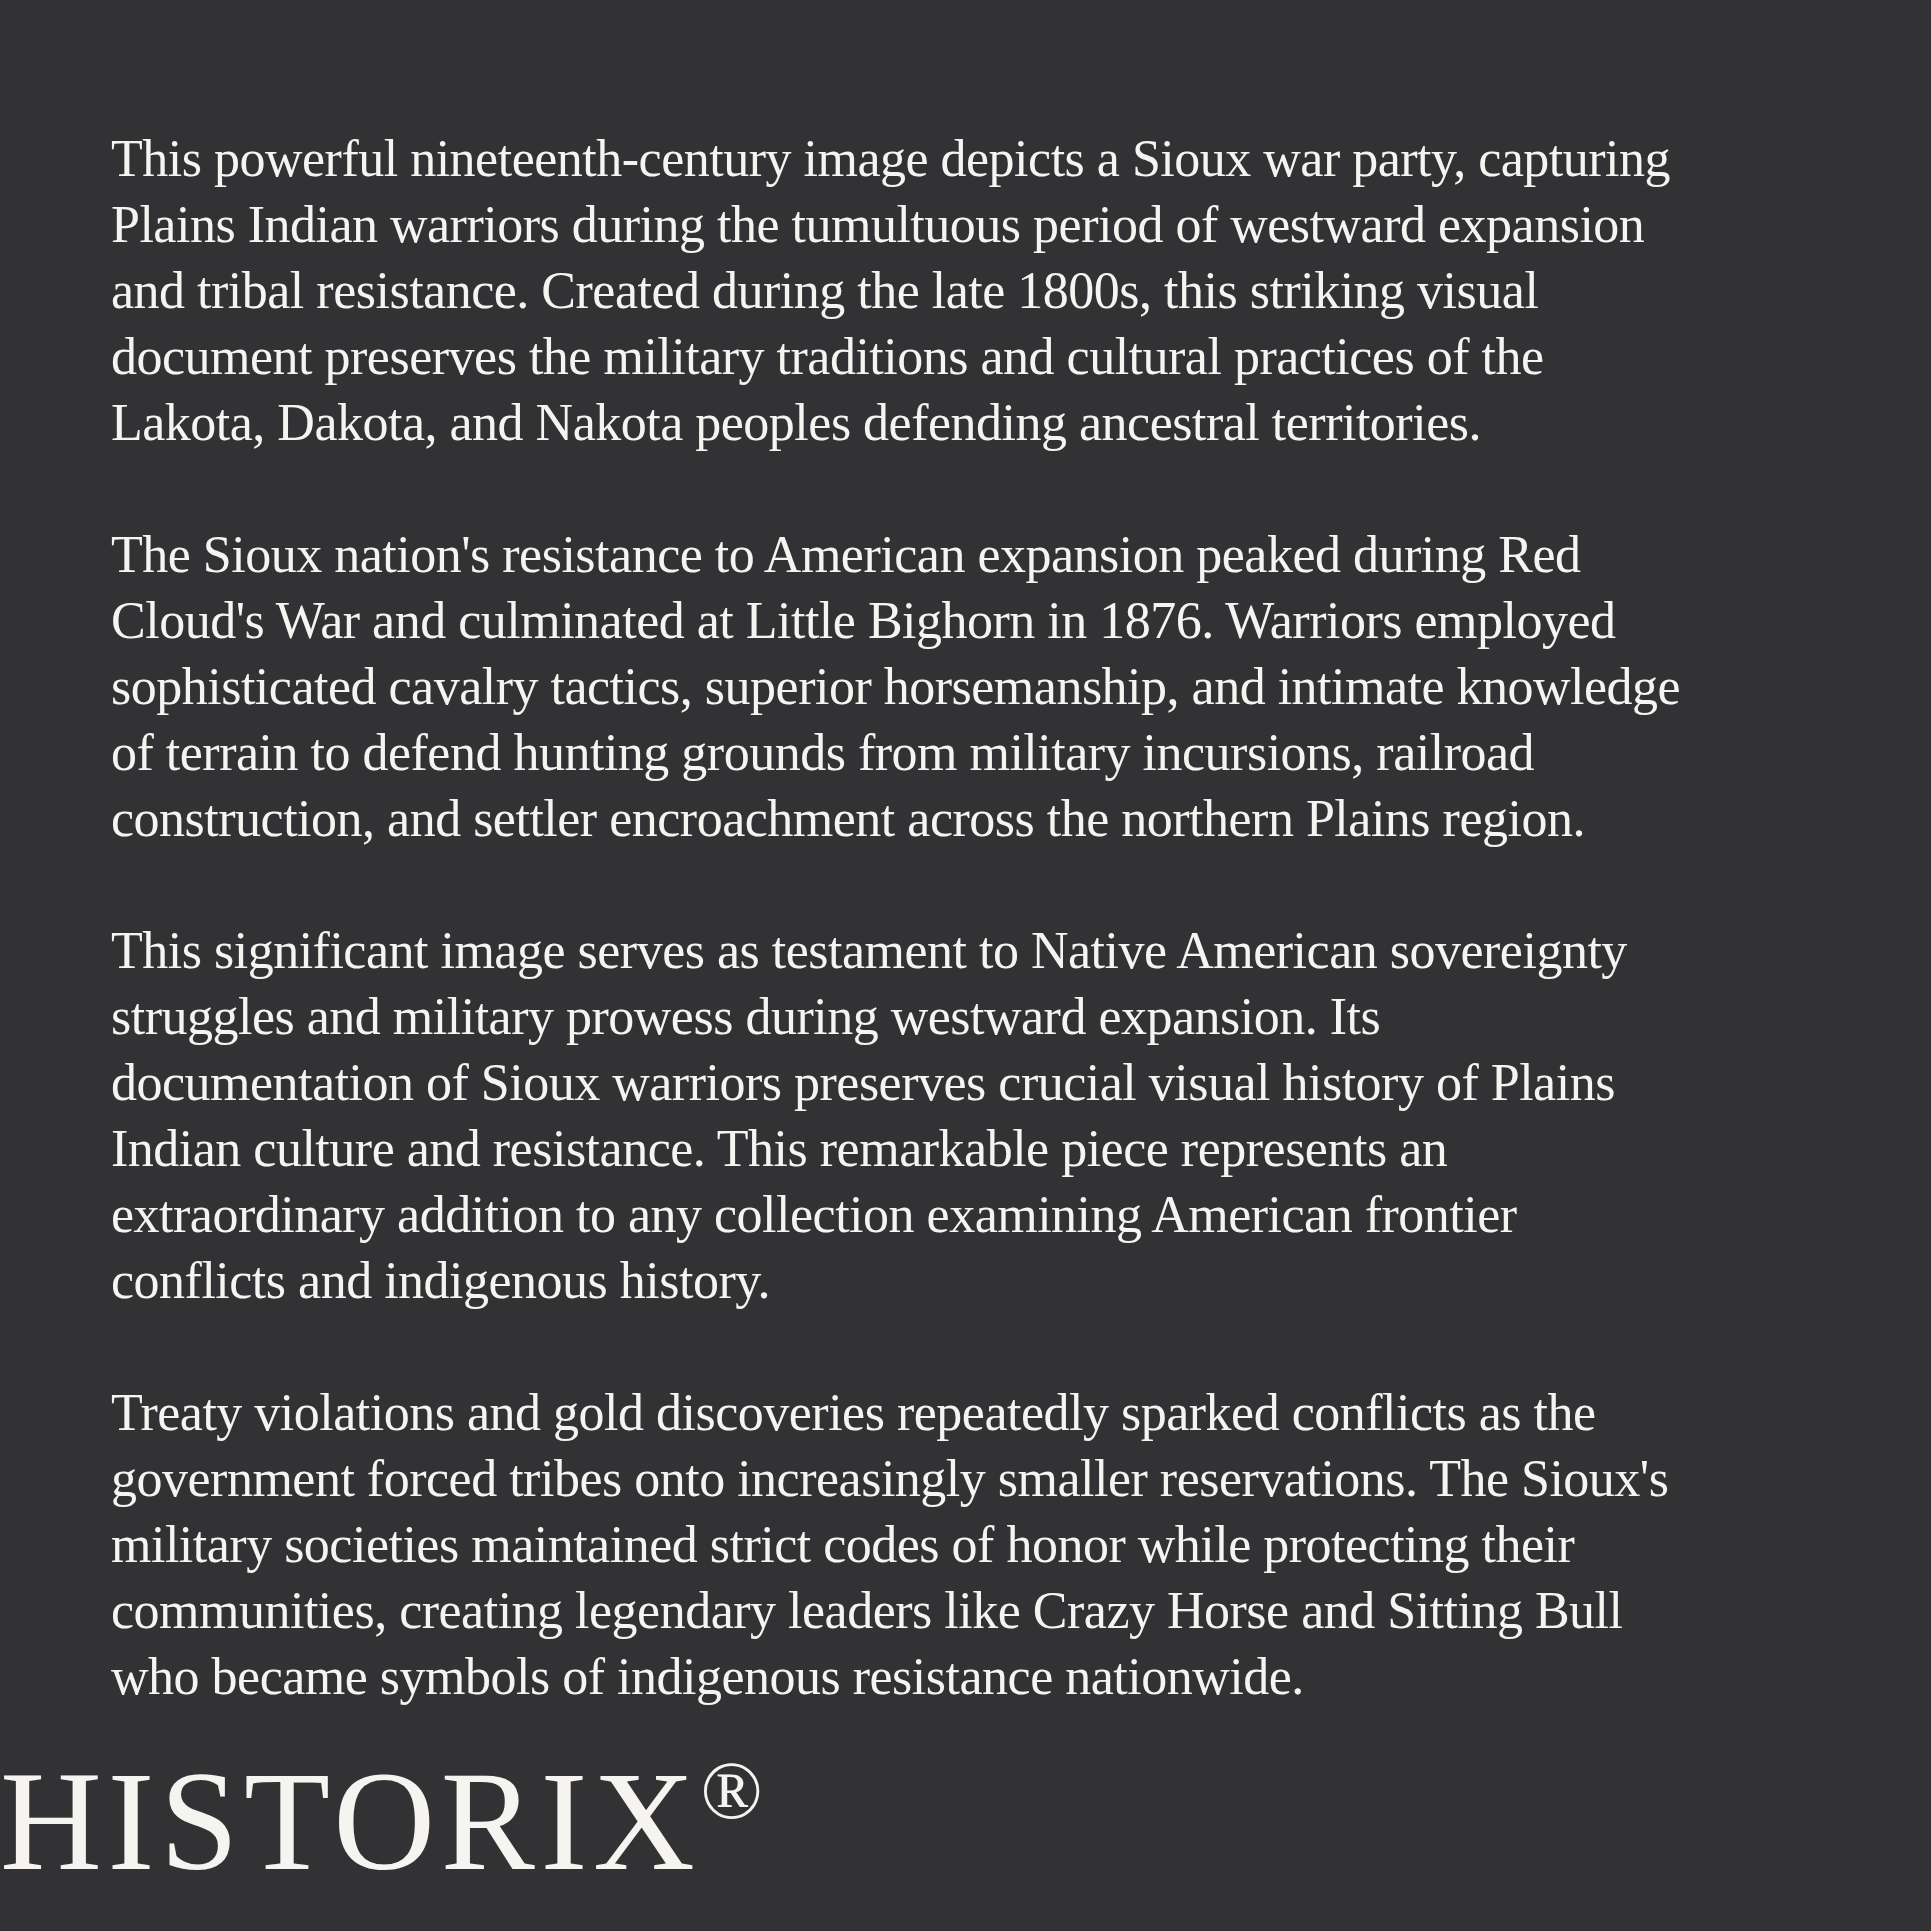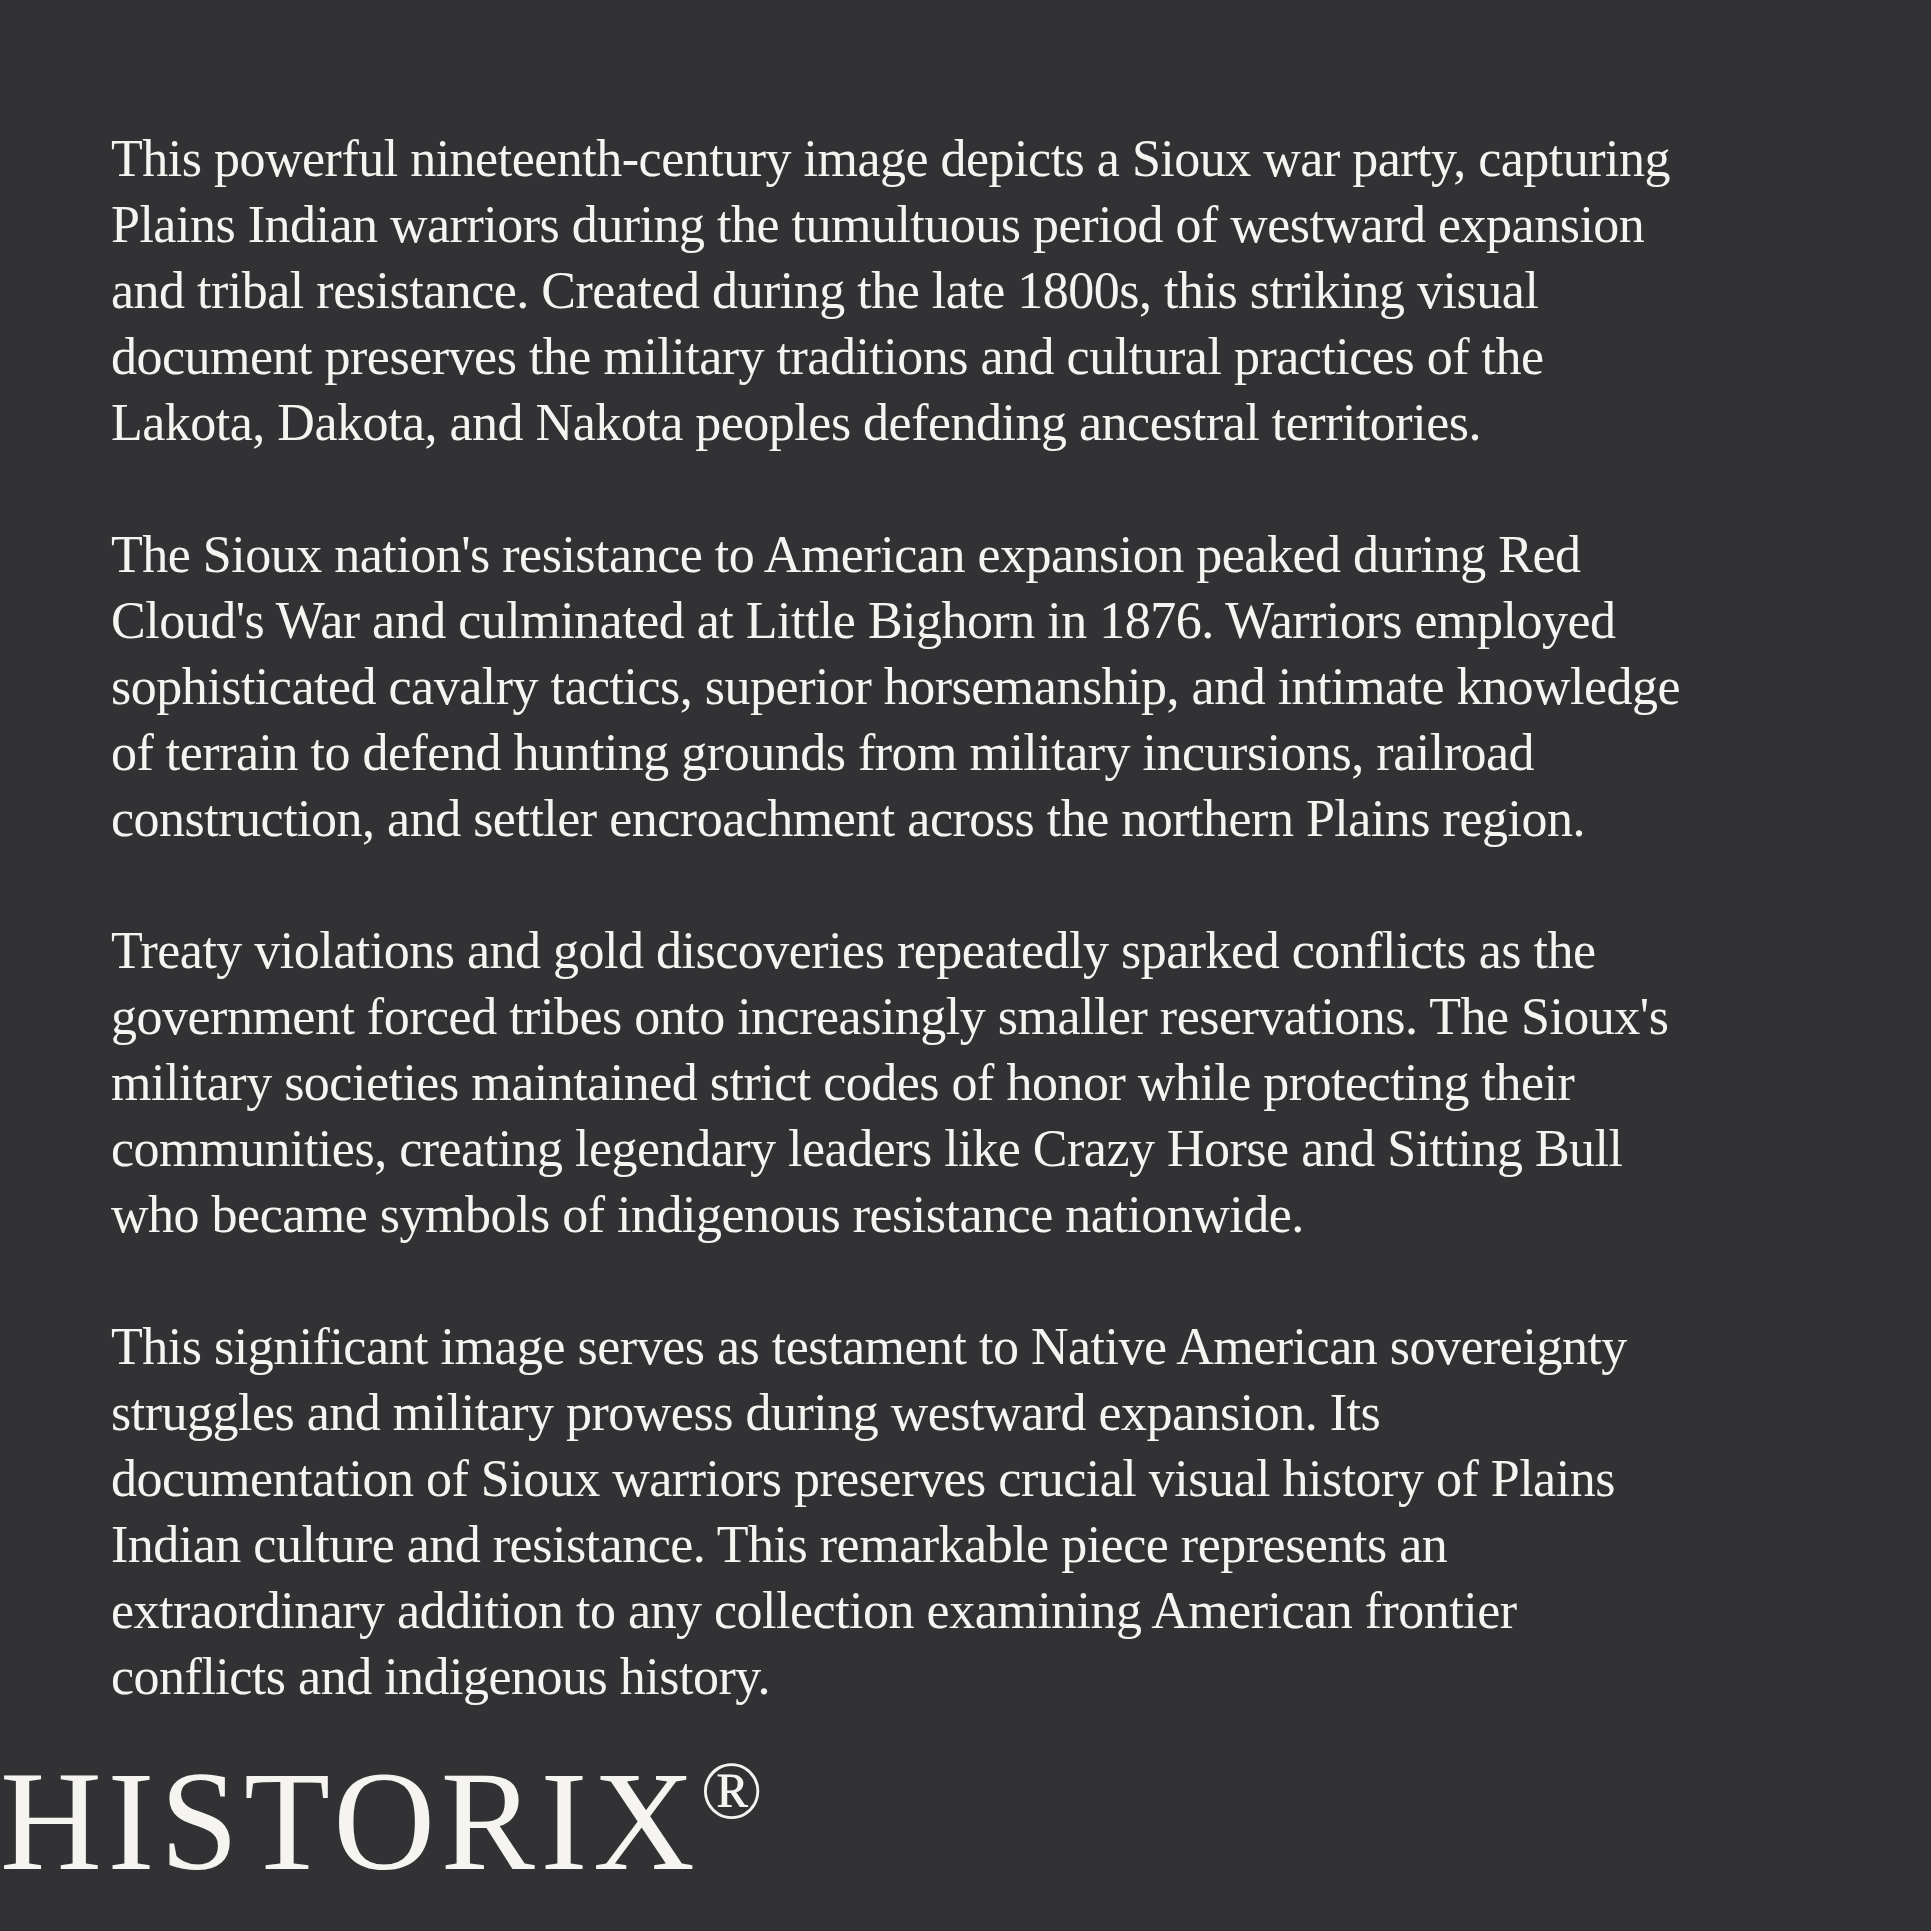--- a/index.html
+++ b/index.html
@@ -72,17 +72,17 @@
 sophisticated cavalry tactics, superior horsemanship, and intimate knowledge
 of terrain to defend hunting grounds from military incursions, railroad
 construction, and settler encroachment across the northern Plains region.</p>
-    <p class="para">Treaty violations and gold discoveries repeatedly sparked conflicts as the
-government forced tribes onto increasingly smaller reservations. The Sioux's
-military societies maintained strict codes of honor while protecting their
-communities, creating legendary leaders like Crazy Horse and Sitting Bull
-who became symbols of indigenous resistance nationwide.</p>
     <p class="para">This significant image serves as testament to Native American sovereignty
 struggles and military prowess during westward expansion. Its
 documentation of Sioux warriors preserves crucial visual history of Plains
 Indian culture and resistance. This remarkable piece represents an
 extraordinary addition to any collection examining American frontier
 conflicts and indigenous history.</p>
+    <p class="para">Treaty violations and gold discoveries repeatedly sparked conflicts as the
+government forced tribes onto increasingly smaller reservations. The Sioux's
+military societies maintained strict codes of honor while protecting their
+communities, creating legendary leaders like Crazy Horse and Sitting Bull
+who became symbols of indigenous resistance nationwide.</p>
   </div>
 
   <div class="brand">

